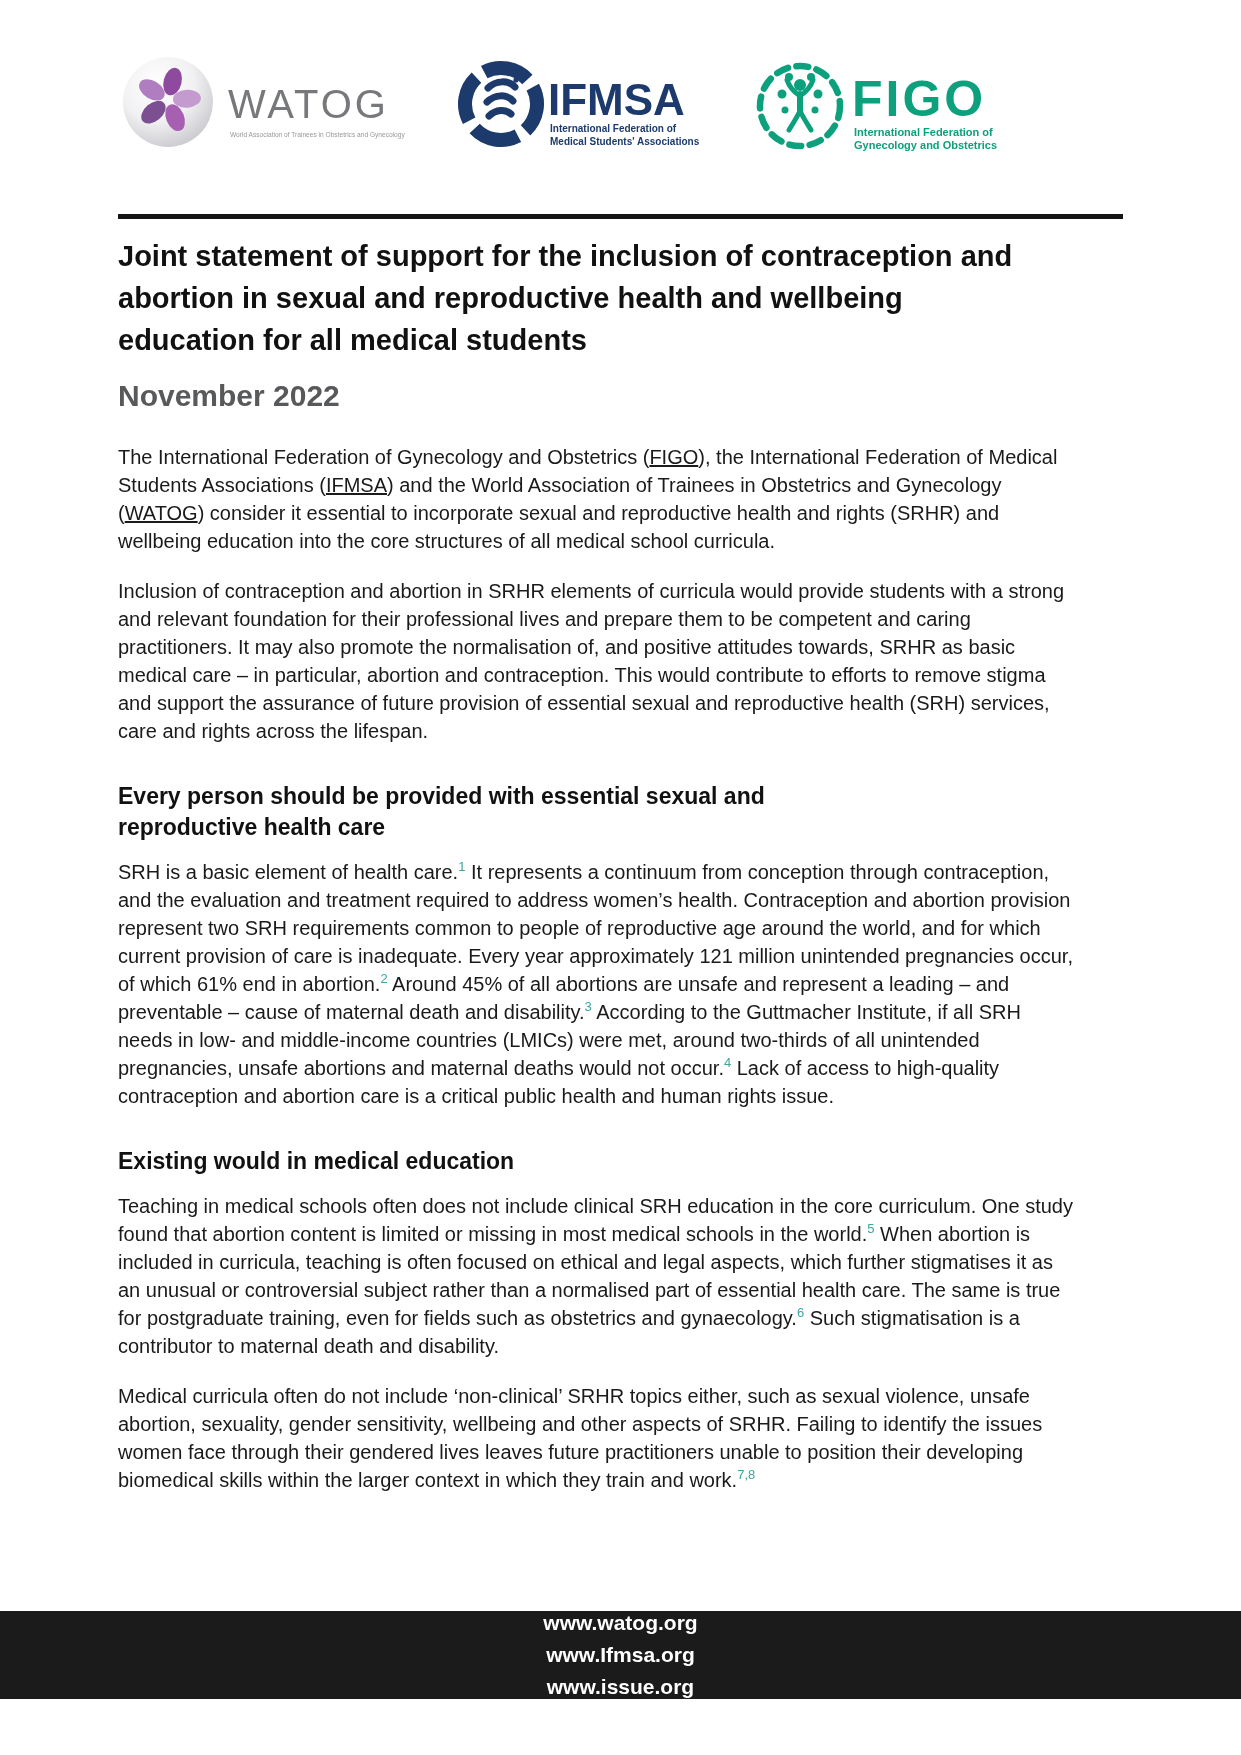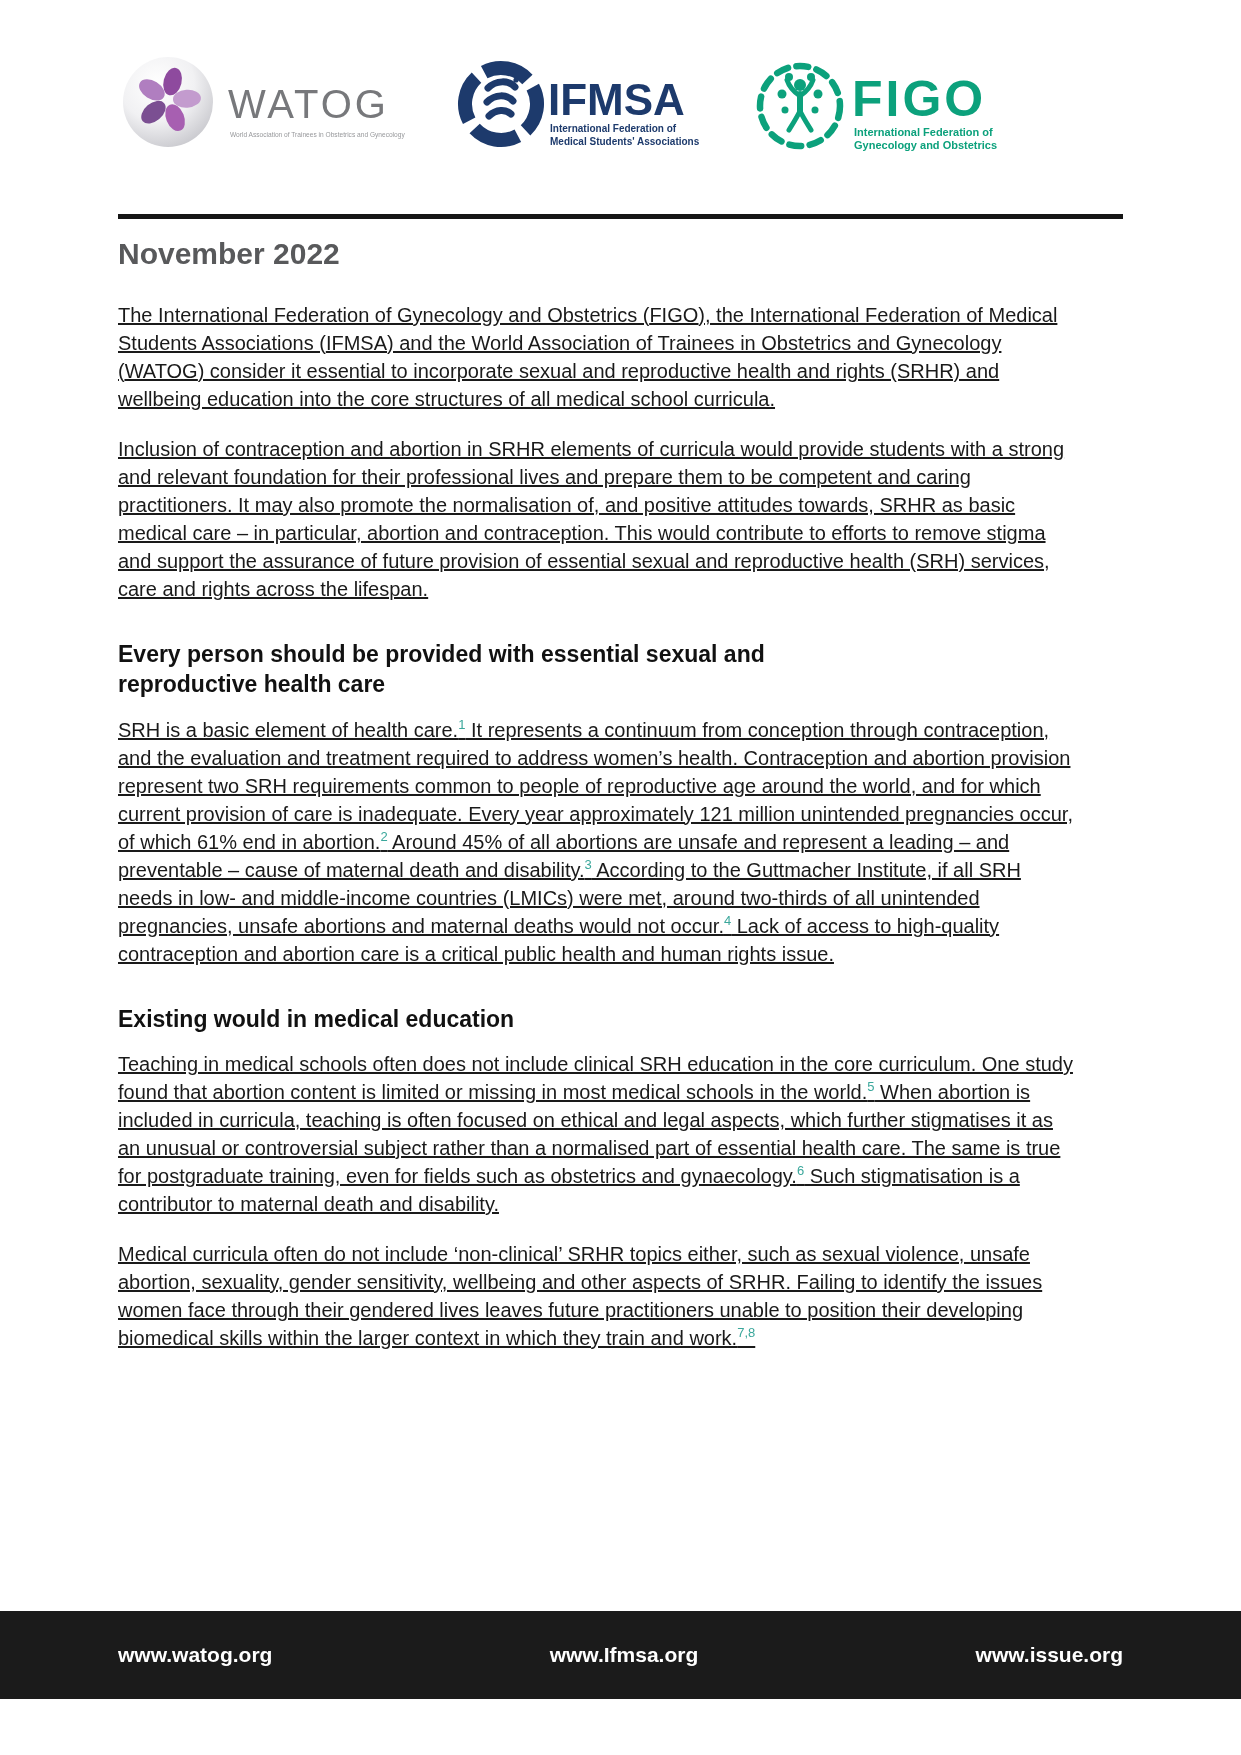--- a/index.html
+++ b/index.html
@@ -139,6 +139,7 @@
 
   <div class="title-rule"></div>
 
+  <h1 class="doc-title">Joint statement of support for the inclusion of contraception and abortion in sexual and reproductive health and wellbeing education for all medical students</h1>
 
   <p class="doc-date">November 2022</p>
 

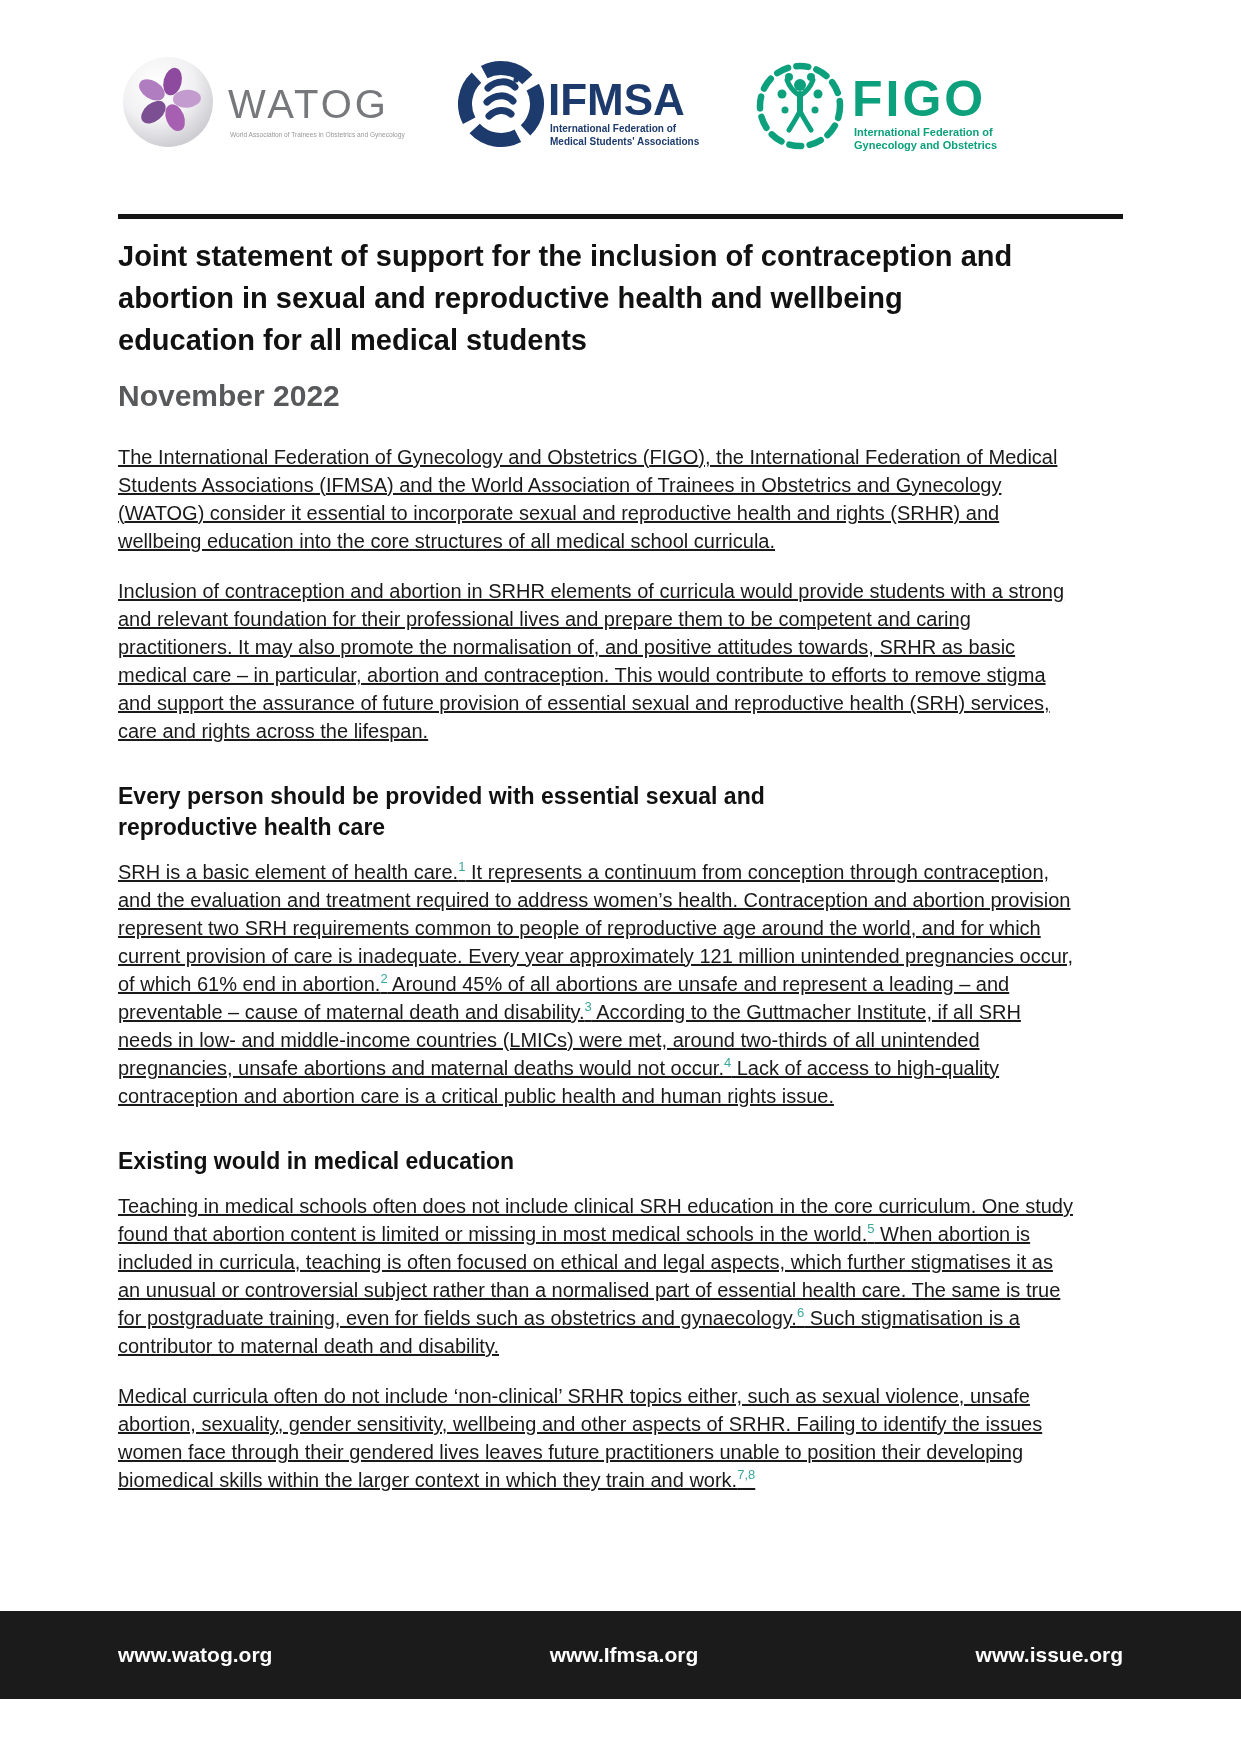--- a/index.html
+++ b/index.html
@@ -40,7 +40,7 @@
   }
   .body-paragraph{
     font-size:20px;line-height:28px;
-    margin:0 0 22px 0;color:#1a1a1a;text-decoration:underline;
+    margin:0 0 22px 0;color:#1a1a1a;
   }
   .section-heading{
     font-size:23px;line-height:1.32;font-weight:bold;color:#111111;

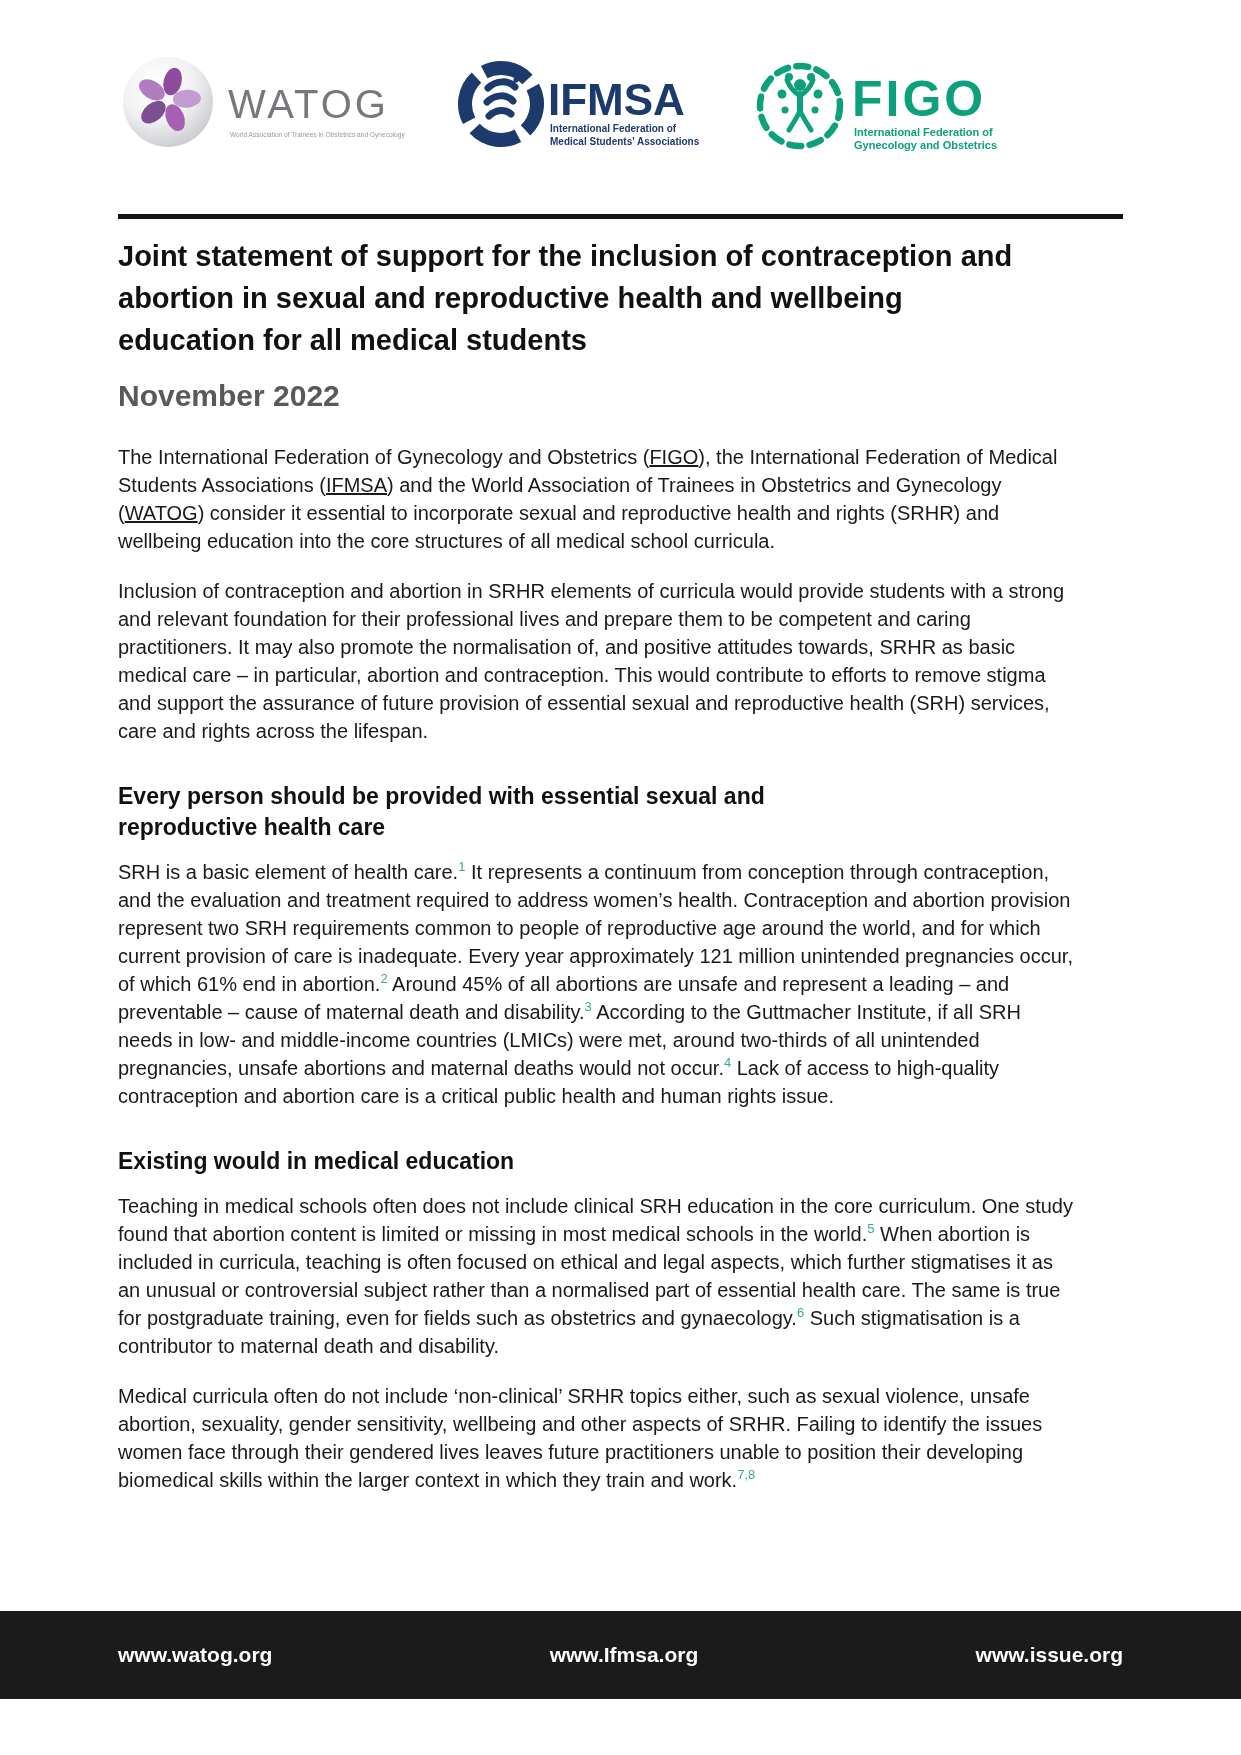--- a/index.html
+++ b/index.html
@@ -58,7 +58,7 @@
     width:100%;height:88px;
     background:#1b1b1b;
     display:flex;align-items:center;justify-content:space-between;
-    padding:0 118px;box-sizing:border-box;
+    padding:0 118px;box-sizing:border-box;flex-direction:column;
   }
   .site-footer span{
     color:#ffffff;font-weight:bold;font-size:21px;

